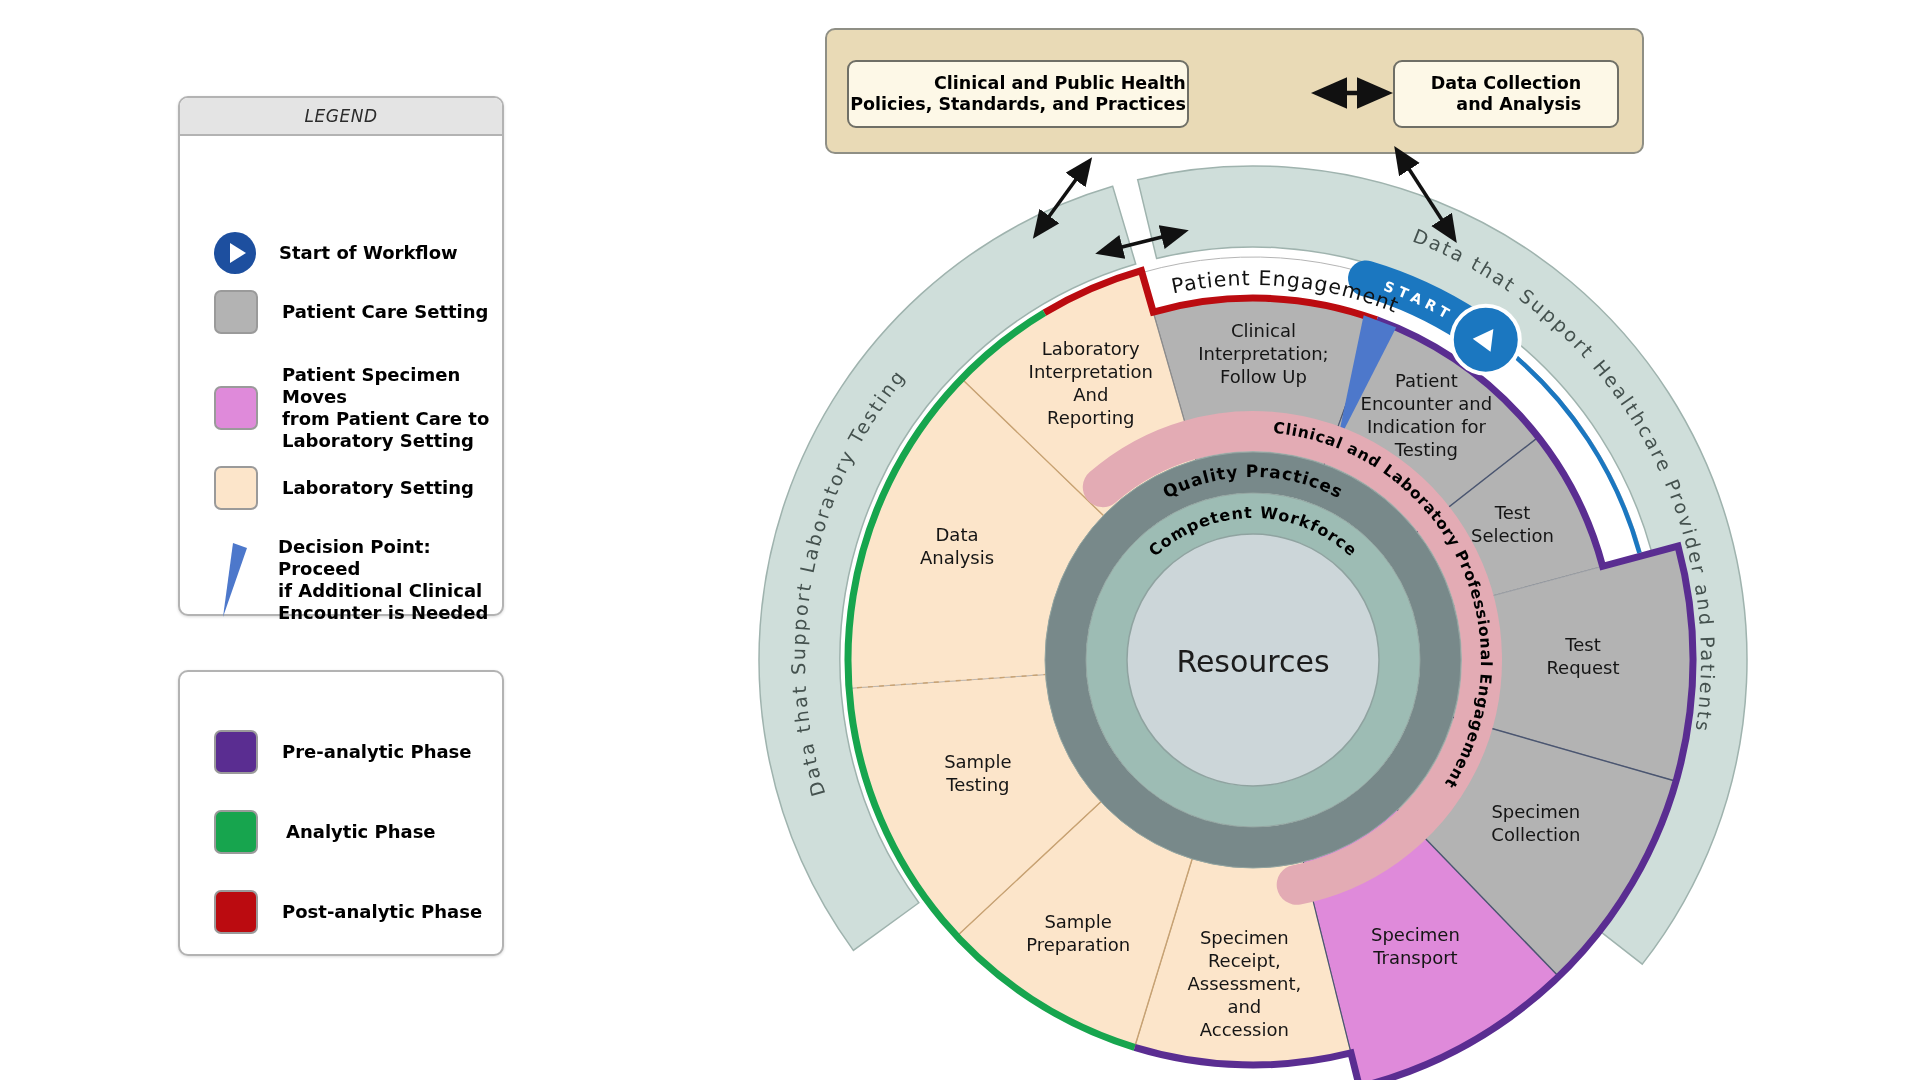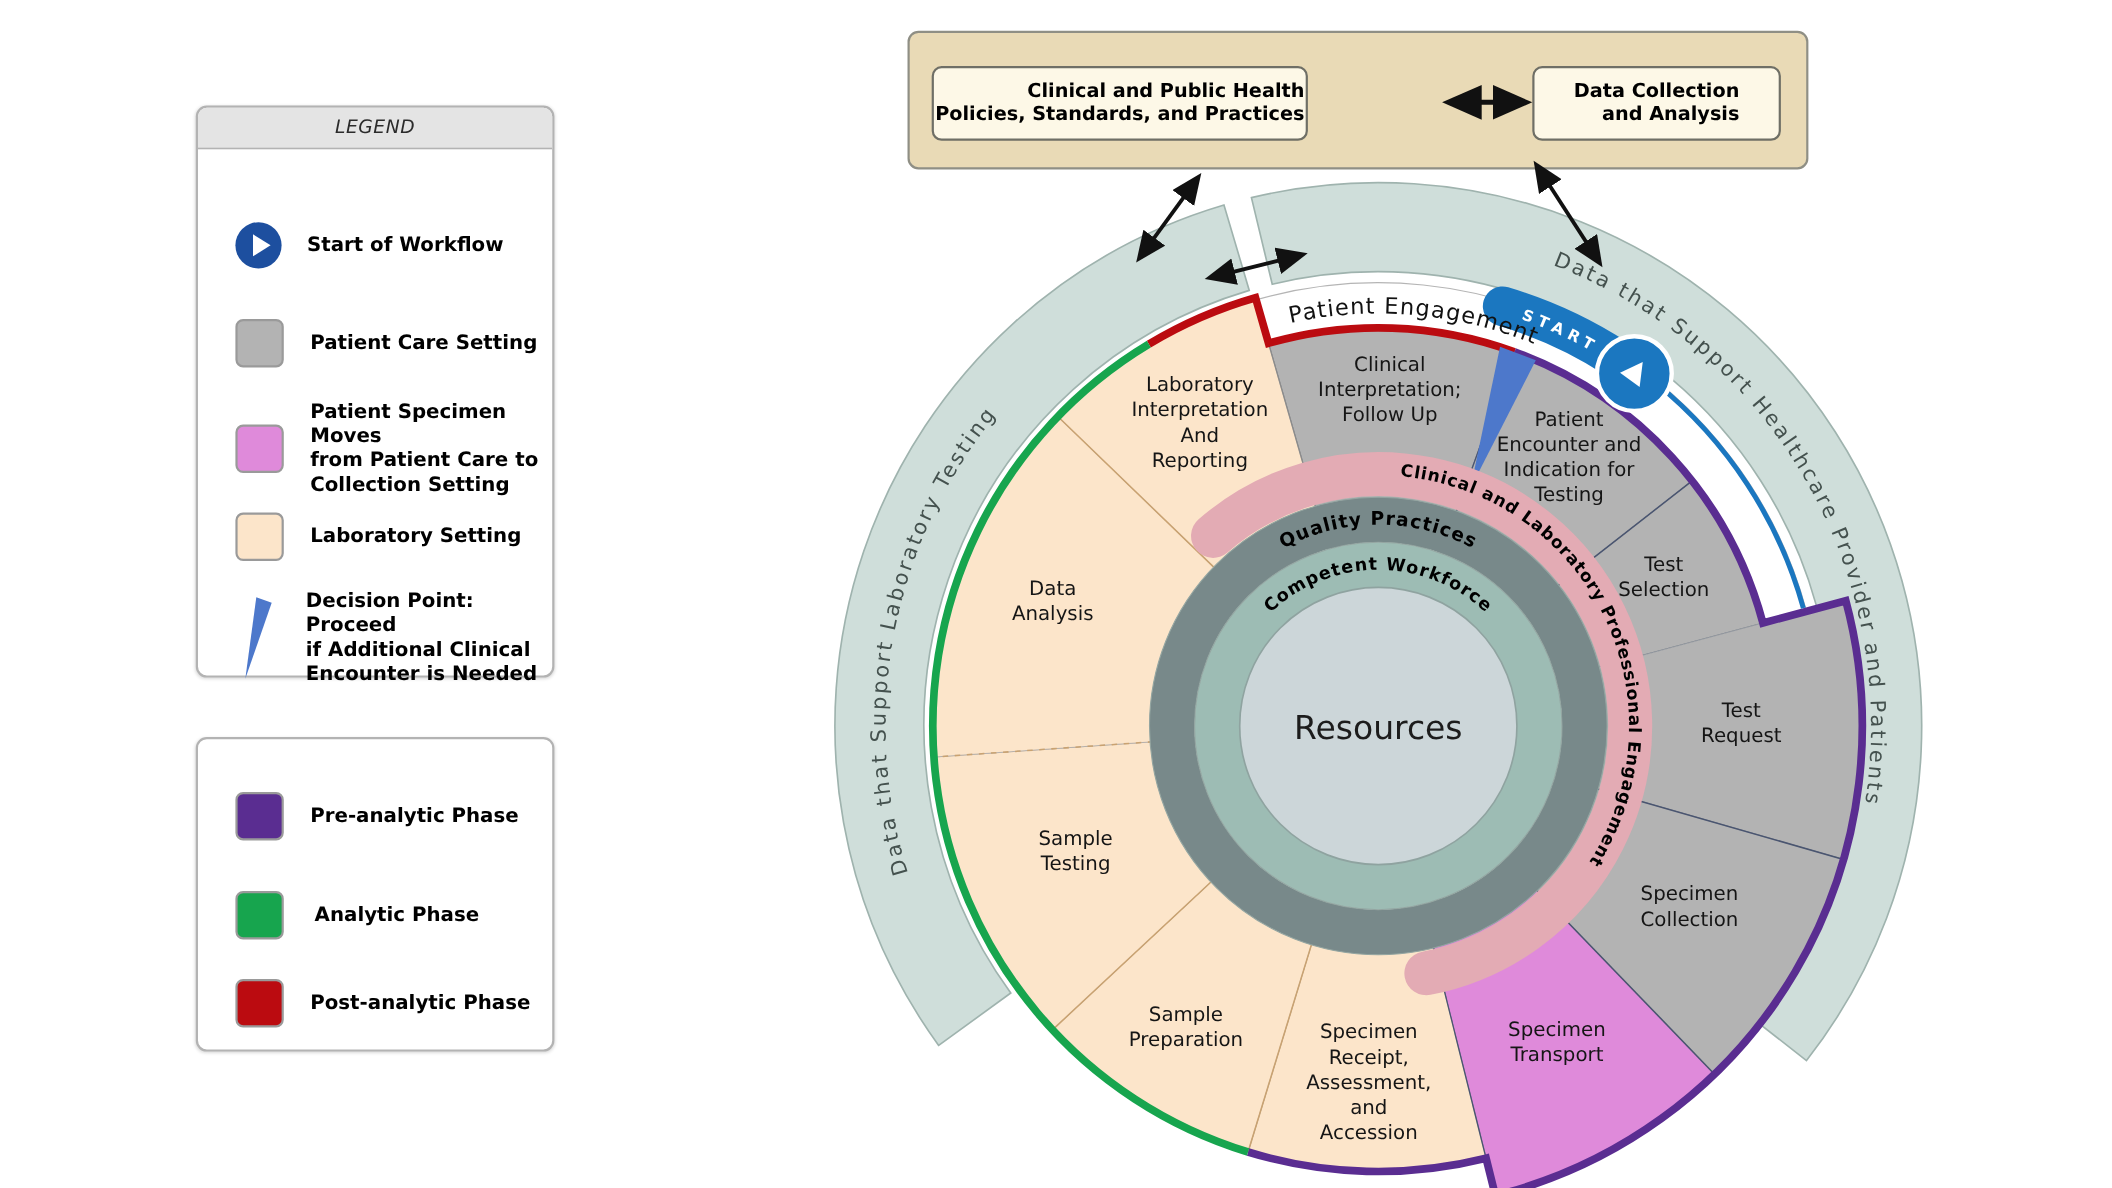--- a/index.html
+++ b/index.html
@@ -31,7 +31,7 @@
 
   <div class="panel" id="legend-panel" style="left:178px;top:96px;width:322px;height:516px;">
     <div class="panel-header">LEGEND</div>
-    <div class="lg-item" style="top:104px;gap:23px;">
+    <div class="lg-item" style="top:134px;gap:23px;">
       <span class="circle-icon" id="lg-start-circle" style="background: rgb(29, 79, 159);">
           <span class="tri-right"></span>
         </span>

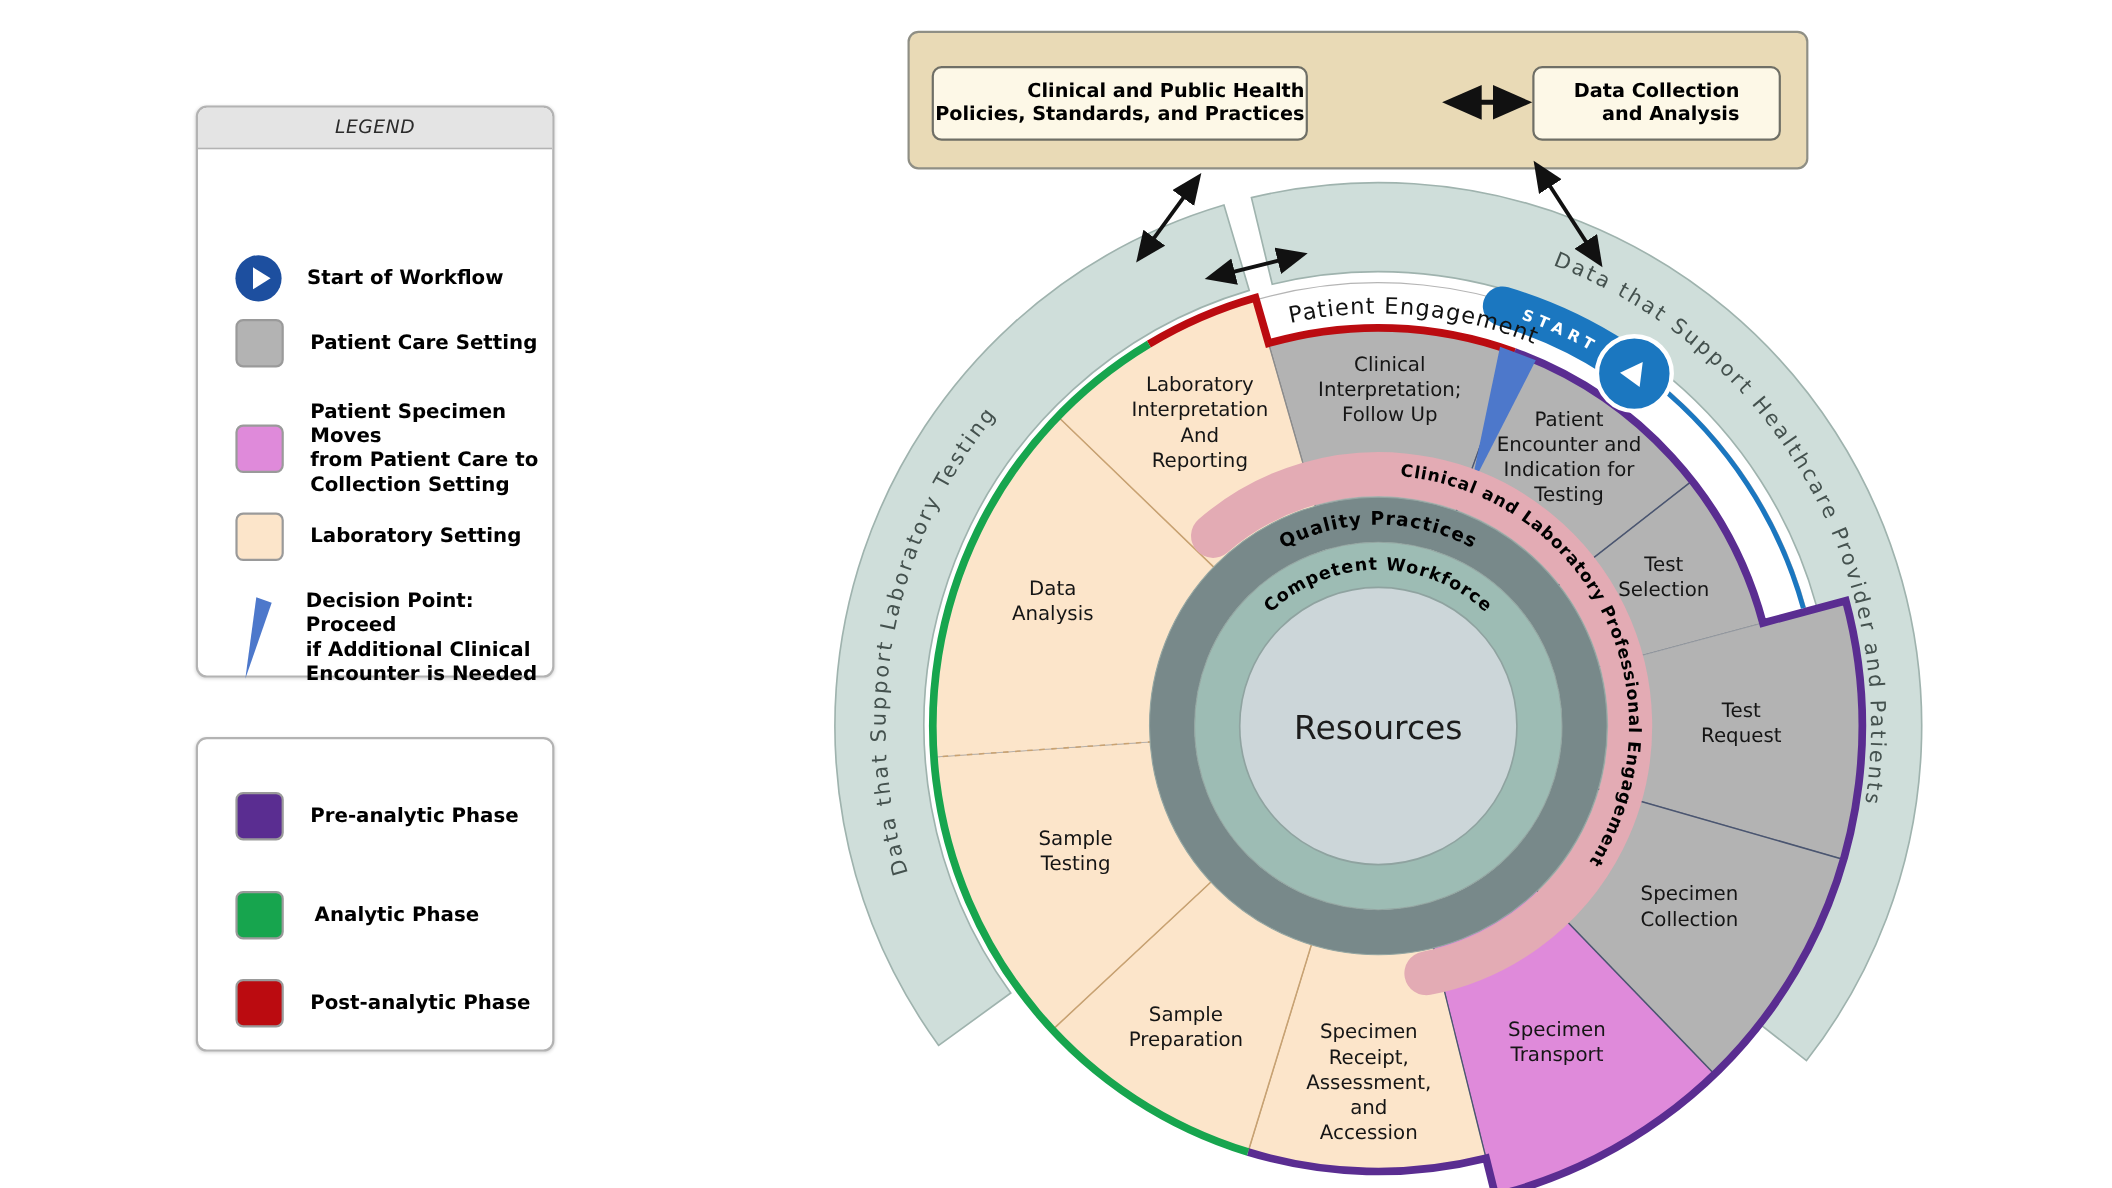--- a/index.html
+++ b/index.html
@@ -45,7 +45,7 @@
       <span class="swatch" id="sw-orchid" style="background: rgb(223, 138, 218);"></span>
       <span class="lg-label">Patient Specimen Moves
 from Patient Care to
-Collection Setting</span>
+Laboratory Setting</span>
     </div>
     <div class="lg-item" style="top:368px;">
       <span class="swatch" id="sw-cream" style="background: rgb(252, 229, 202);"></span>

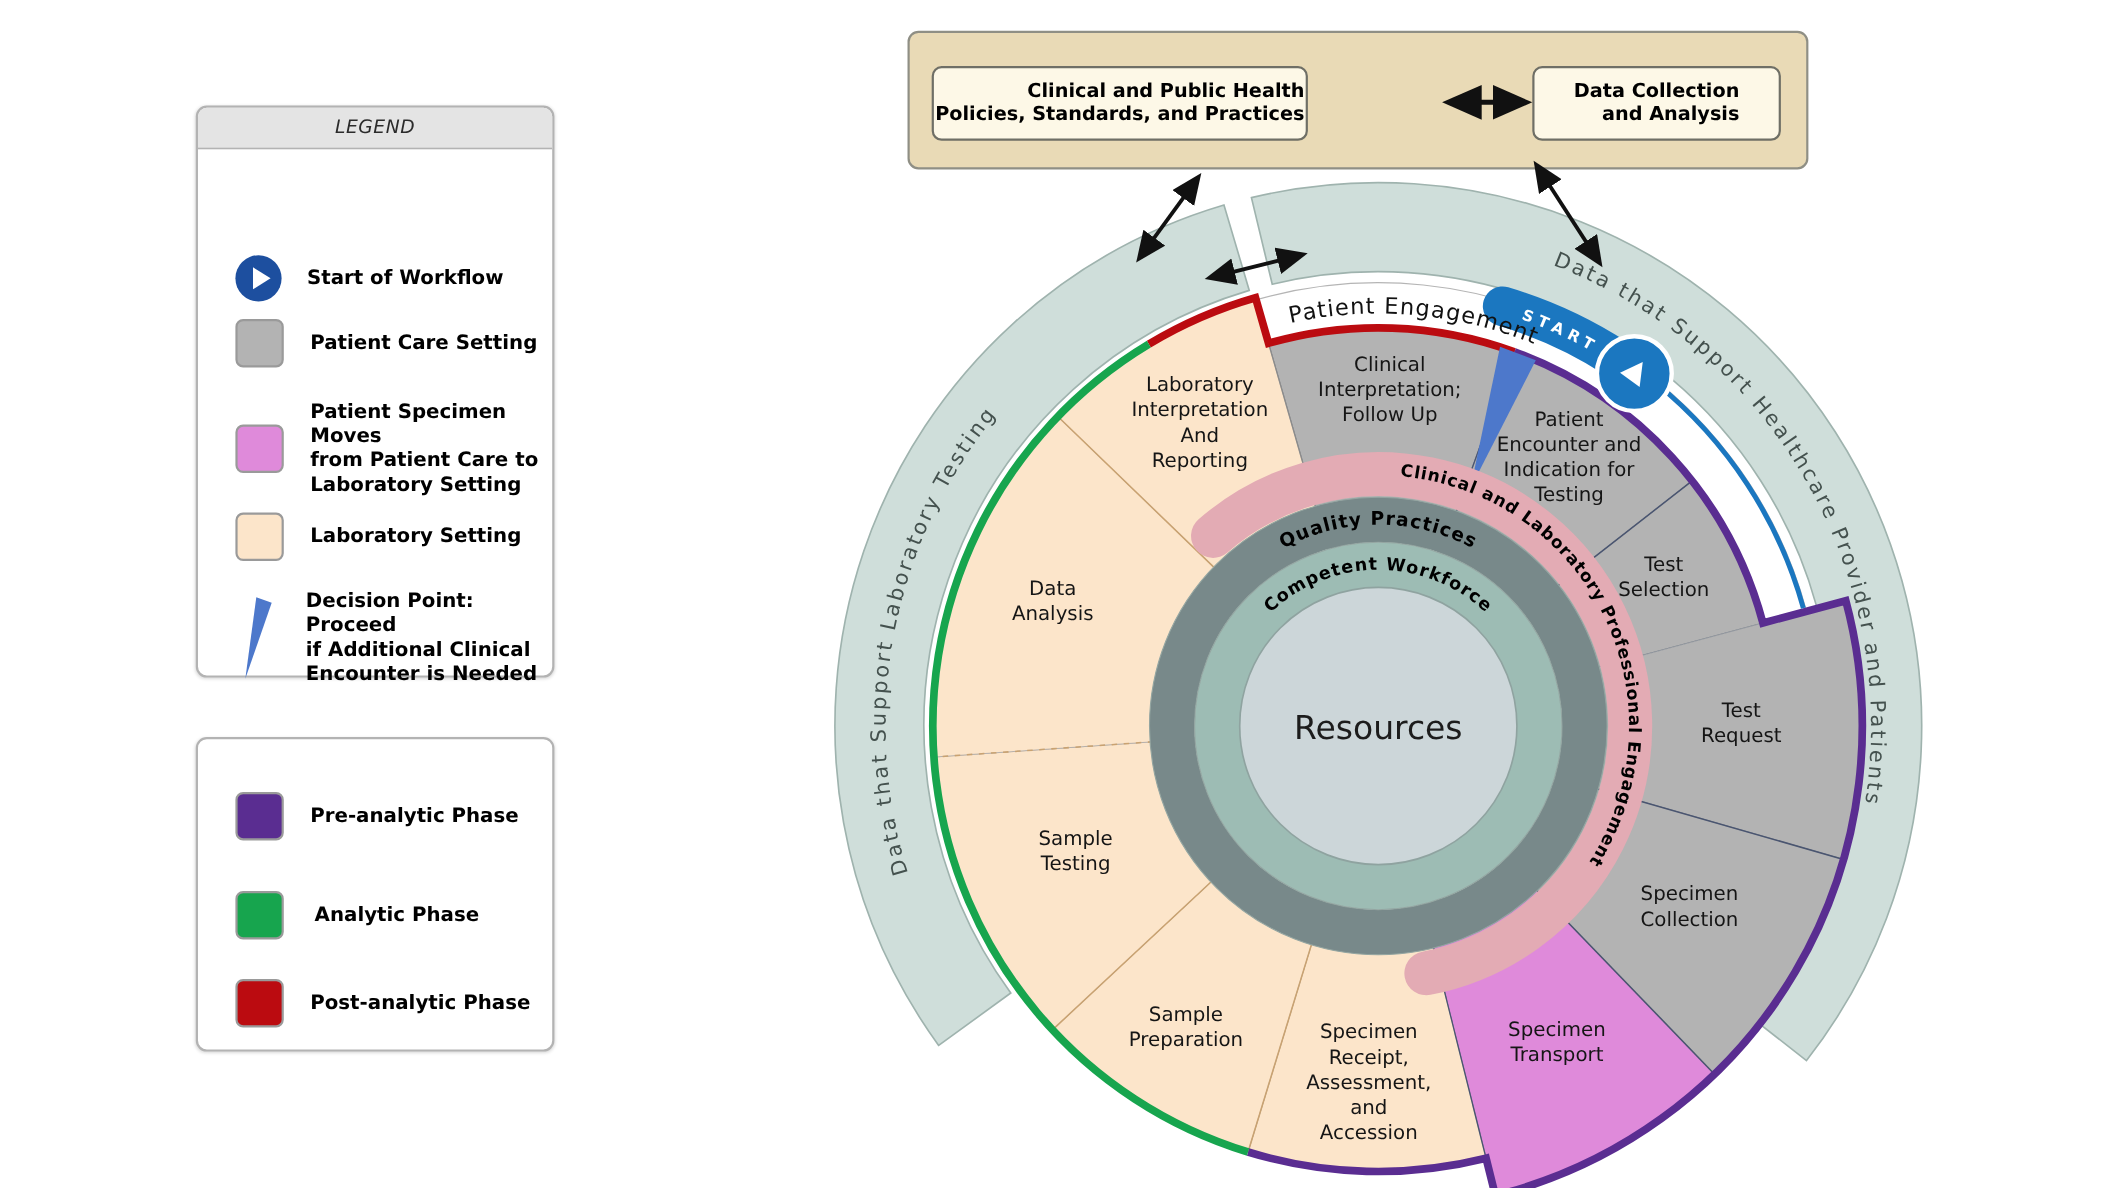--- a/index.html
+++ b/index.html
@@ -64,7 +64,7 @@
   </div>
 
   <div class="panel" id="phases-panel" style="left:178px;top:670px;width:322px;height:282px;">
-    <div class="lg-item" style="top:48px;">
+    <div class="lg-item" style="top:58px;">
       <span class="swatch" id="sw-purple" style="background: rgb(90, 45, 145);"></span>
       <span class="lg-label">Pre-analytic Phase</span>
     </div>

